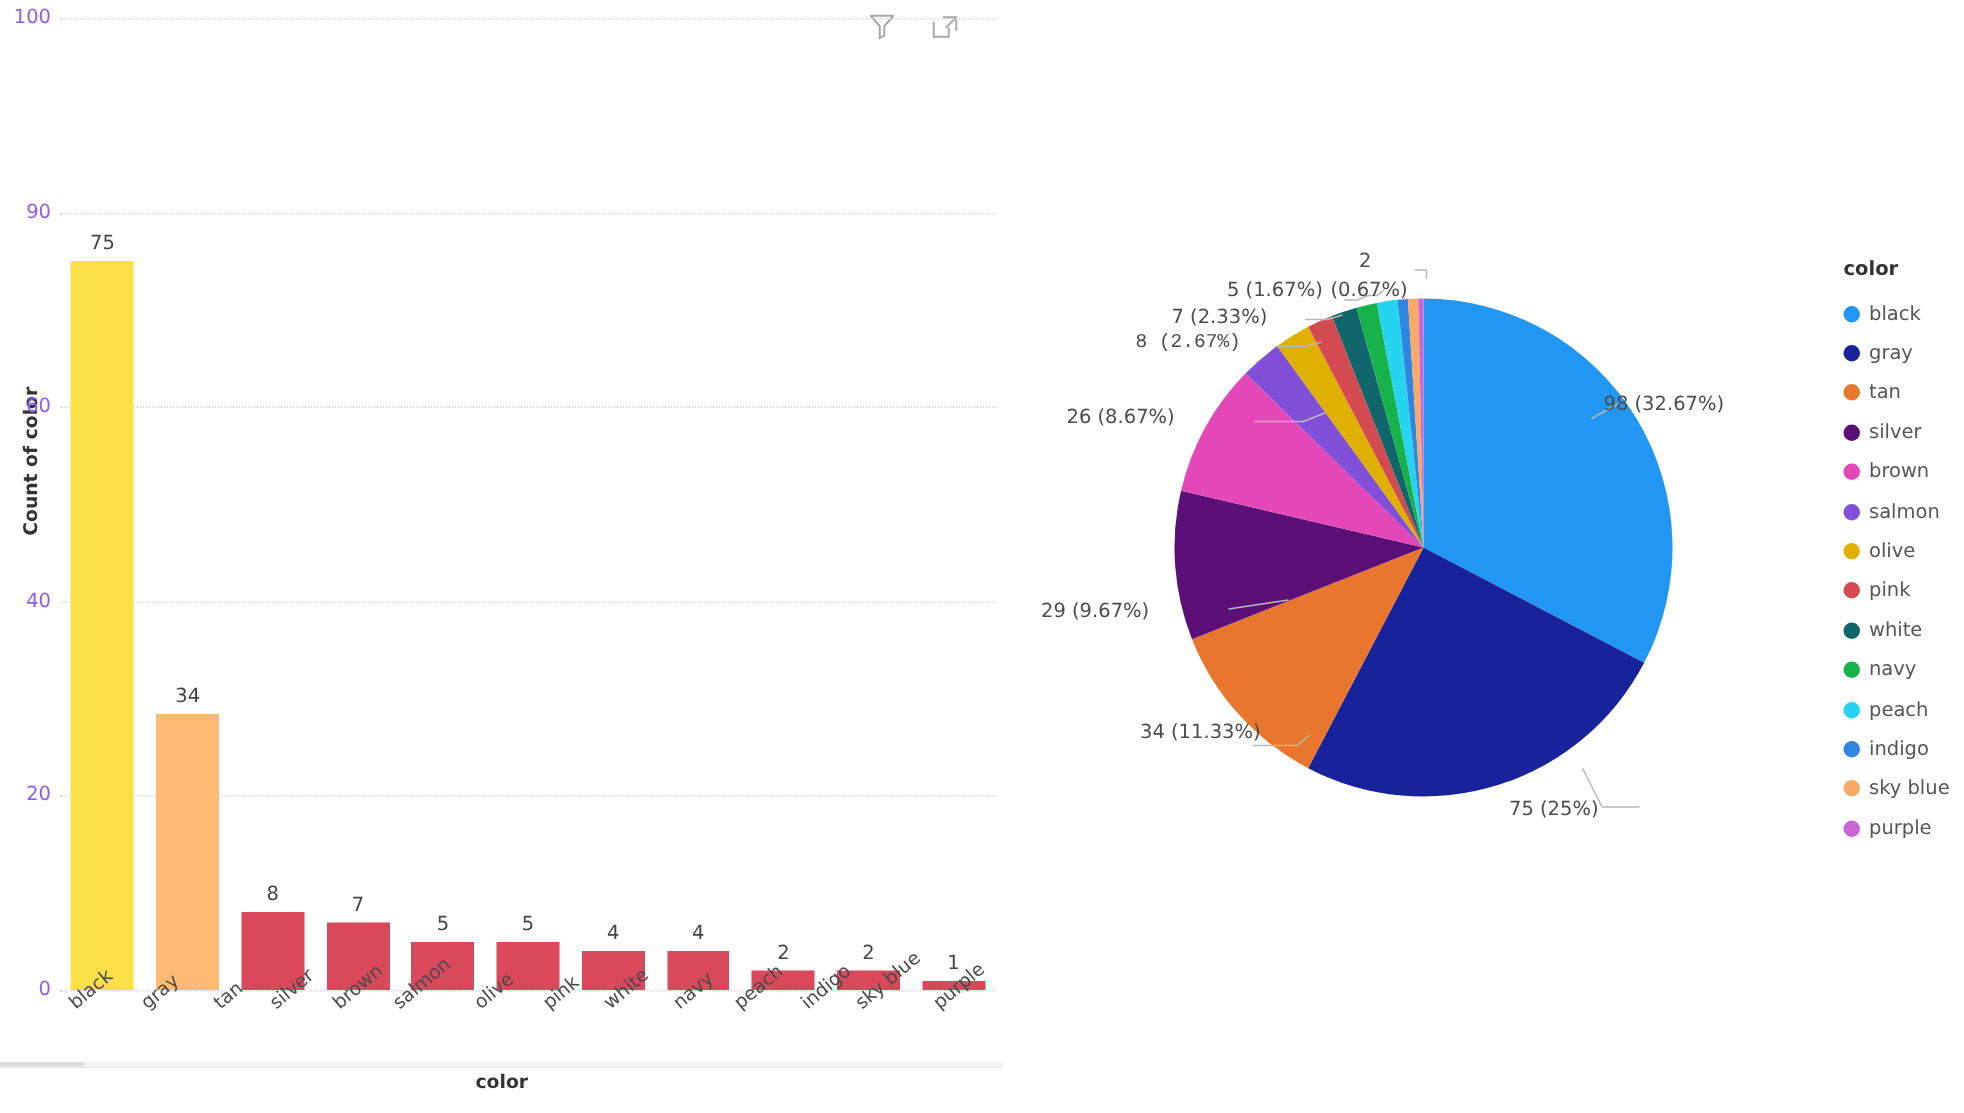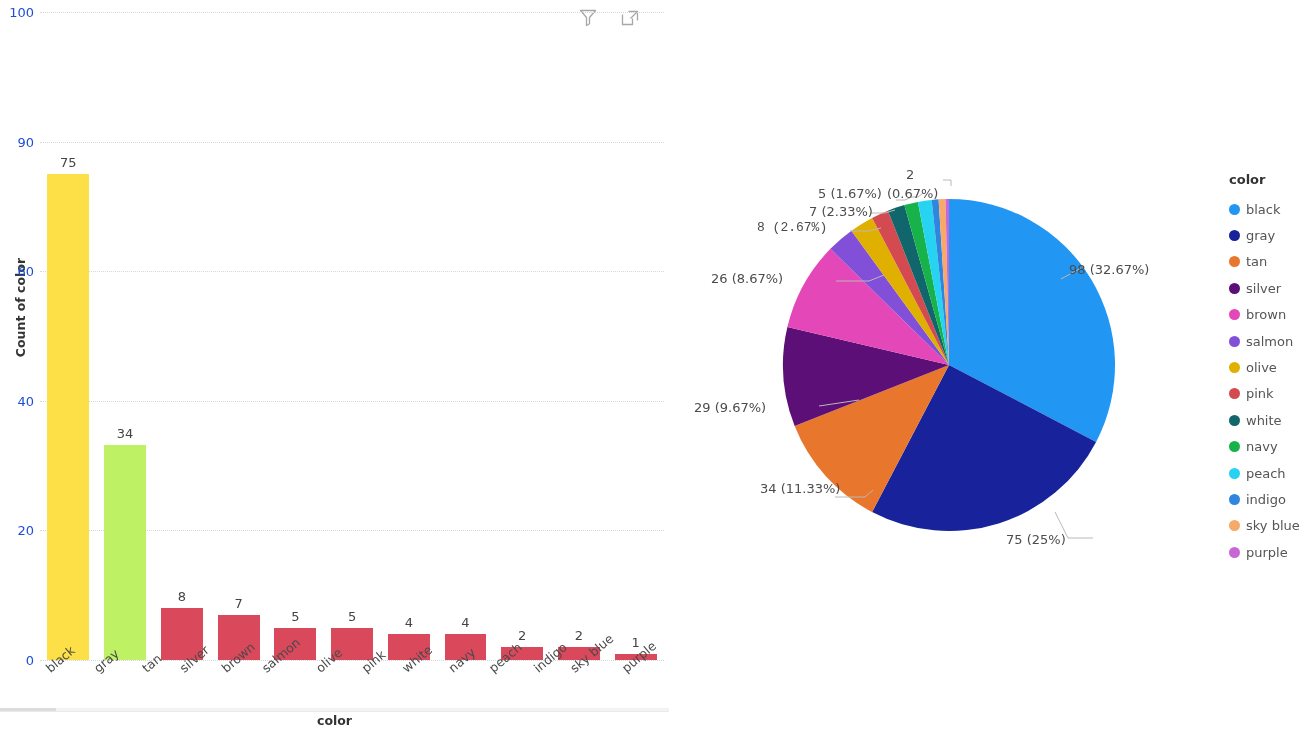--- a/index.html
+++ b/index.html
@@ -37,7 +37,7 @@
   .y-tick {
     position: absolute; left: 0; width: 34px;
     text-align: right;
-    font-size: 13px; color: #1d4ed8;
+    font-size: 13px; color: #8b5cf6;
     transform: translateY(-50%);
   }
   .gridline {

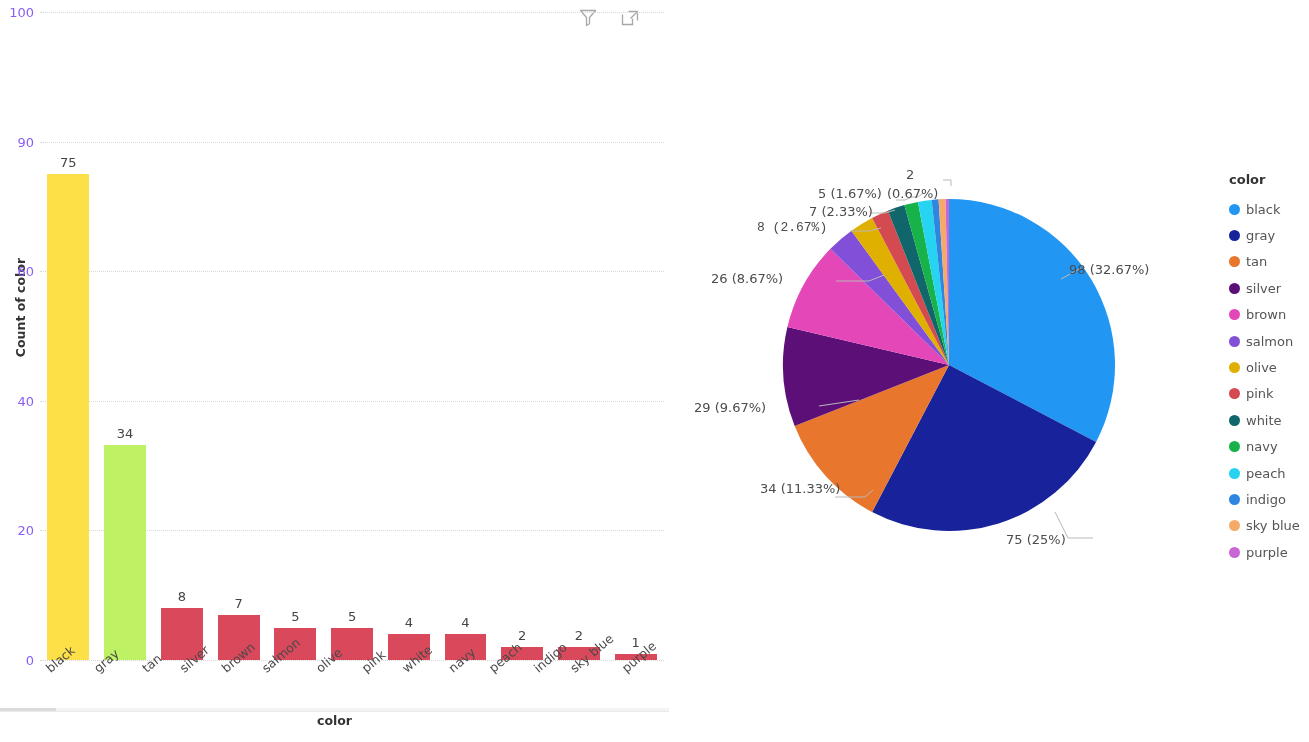--- a/index.html
+++ b/index.html
@@ -285,7 +285,7 @@
     <div class="pie-callout" style="left:25px; top:400px;">29 (9.67%)</div>
     <div class="pie-callout" style="left:42px; top:271px;">26 (8.67%)</div>
     <div class="pie-callout" style="left:88px; top:220px;font-family:Liberation Mono, monospace;">8 (2.67%)</div>
-    <div class="pie-callout" style="left:112px; top:204px;margin-left:28px;">7 (2.33%)</div>
+    <div class="pie-callout" style="left:112px; top:204px;">7 (2.33%)</div>
     <div class="pie-callout" style="left:149px; top:186px;">5 (1.67%)</div>
     <div class="pie-callout" style="left:218px; top:186px;">(0.67%)</div>
     <div class="pie-callout" style="left:237px; top:167px;">2</div>

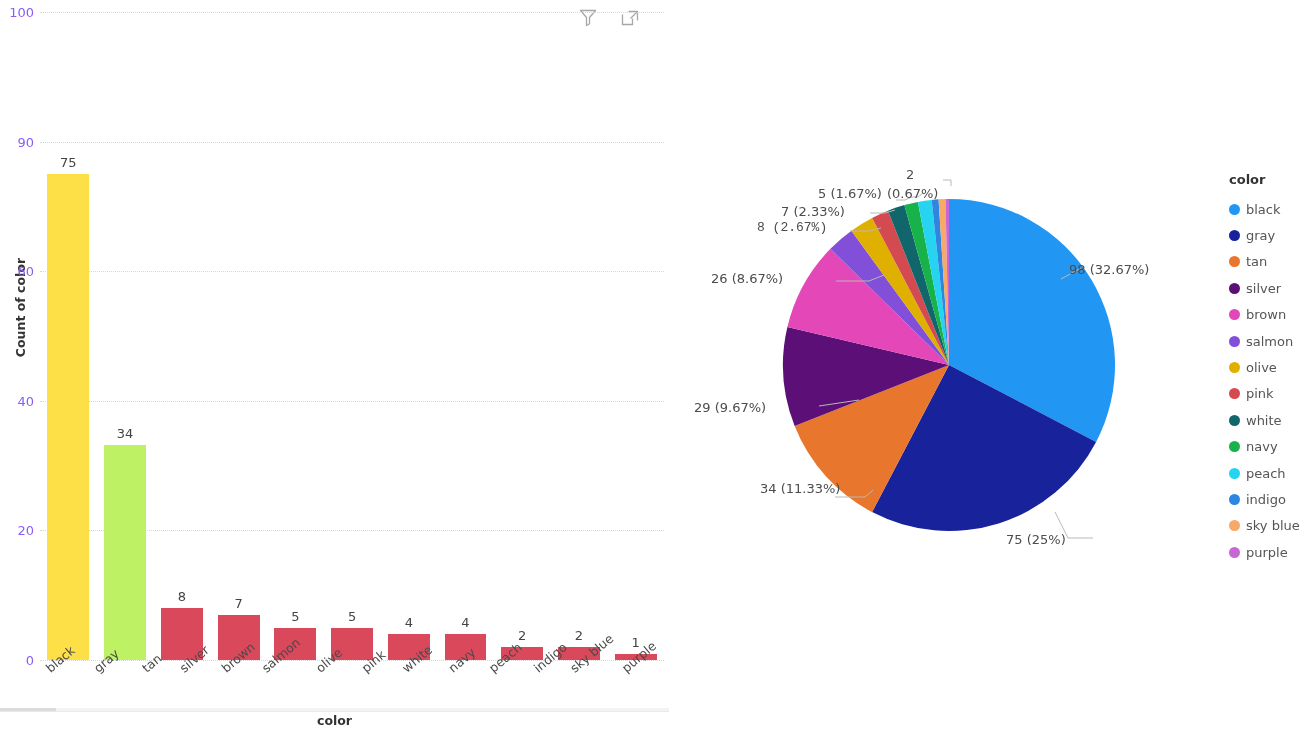--- a/index.html
+++ b/index.html
@@ -142,7 +142,7 @@
             </div>
           </div>
           <div class="barcell">
-            <div class="bar" style="height: 215px; background: #bef264;">
+            <div class="bar" style="height: 184px; background: #fdba74;">
               <div class="bar-label">34</div>
             </div>
           </div>

